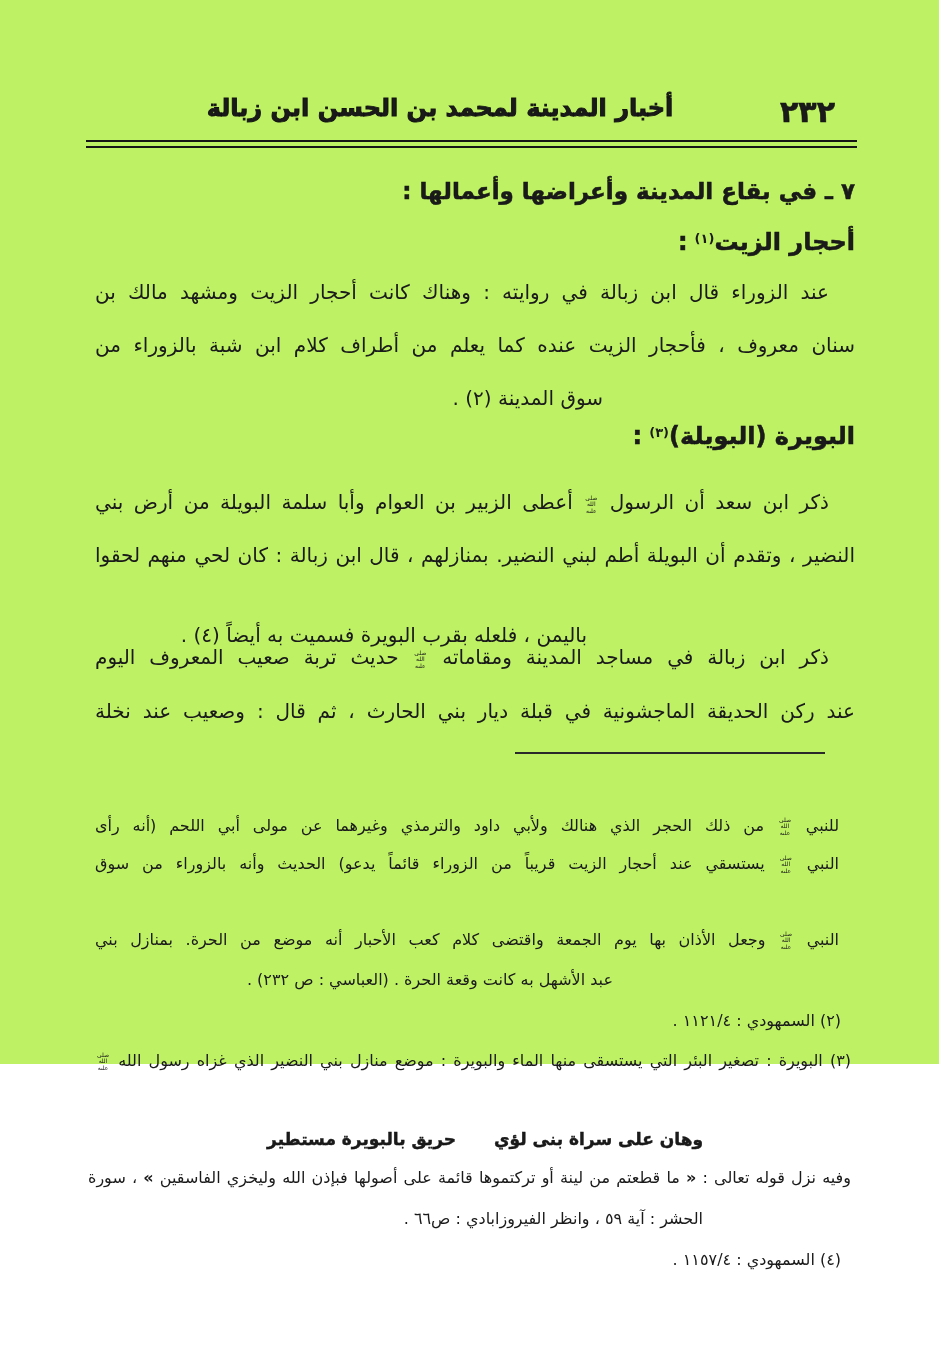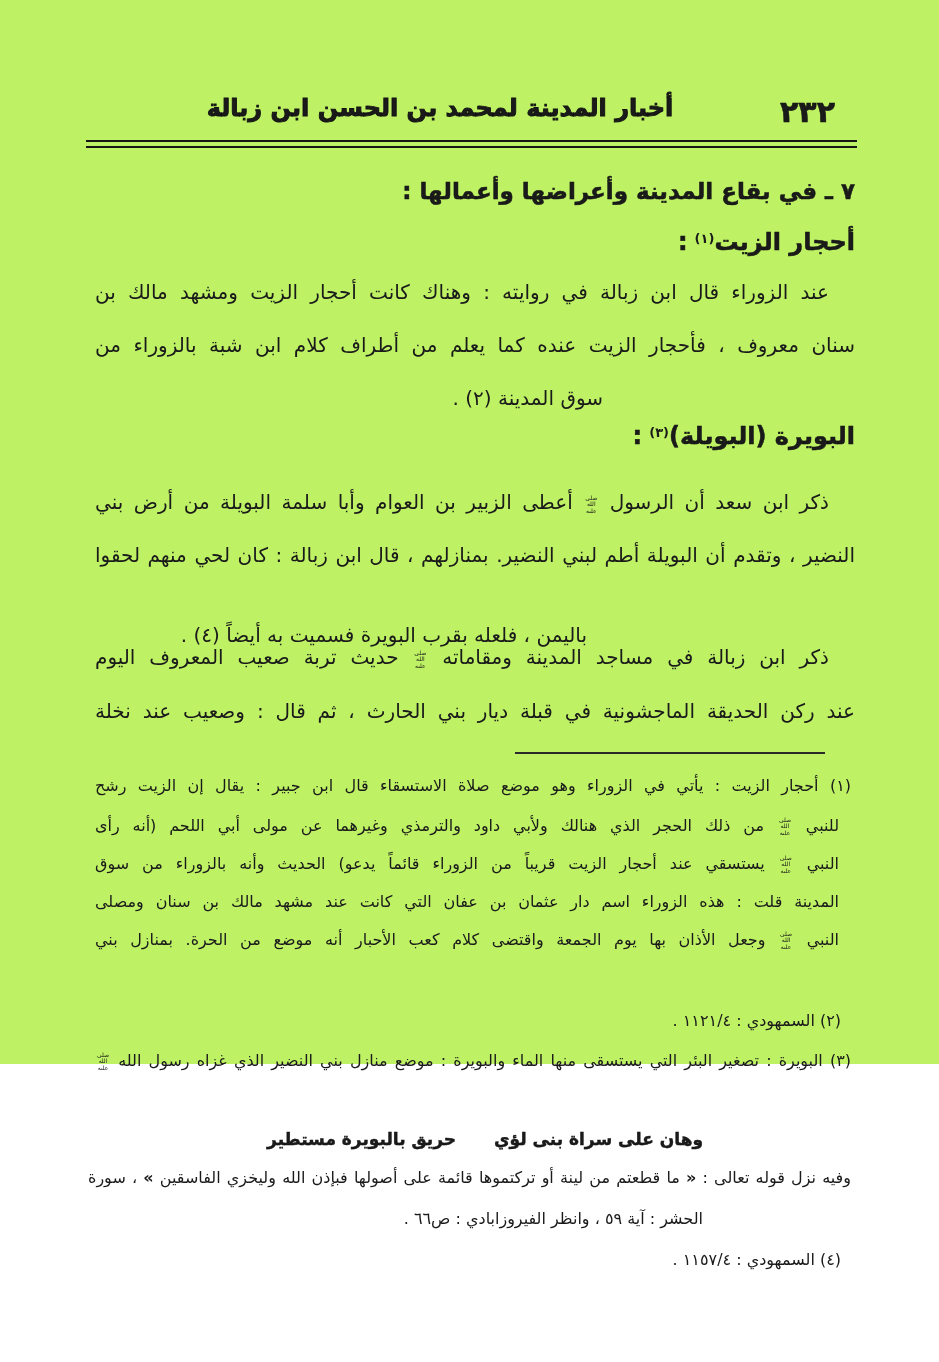--- a/index.html
+++ b/index.html
@@ -71,7 +71,6 @@
 
   <div class="fn-sep"></div>
 
-  <div class="line fn ar" style="top:776px;">(١) أحجار الزيت : يأتي في الزوراء وهو موضع صلاة الاستسقاء قال ابن جبير : يقال إن الزيت رشح</div>
   <div class="line fn cont ar" style="top:816px;">للنبي <span class="saw">صلى الله عليه وسلم</span> من ذلك الحجر الذي هنالك ولأبي داود والترمذي وغيرهما عن مولى أبي اللحم (أنه رأى</div>
   <div class="line fn cont ar" style="top:854px;">النبي <span class="saw">صلى الله عليه وسلم</span> يستسقي عند أحجار الزيت قريباً من الزوراء قائماً يدعو) الحديث وأنه بالزوراء من سوق</div>
   <div class="line fn cont ar" style="top:892px;">المدينة قلت : هذه الزوراء اسم دار عثمان بن عفان التي كانت عند مشهد مالك بن سنان ومصلى</div>

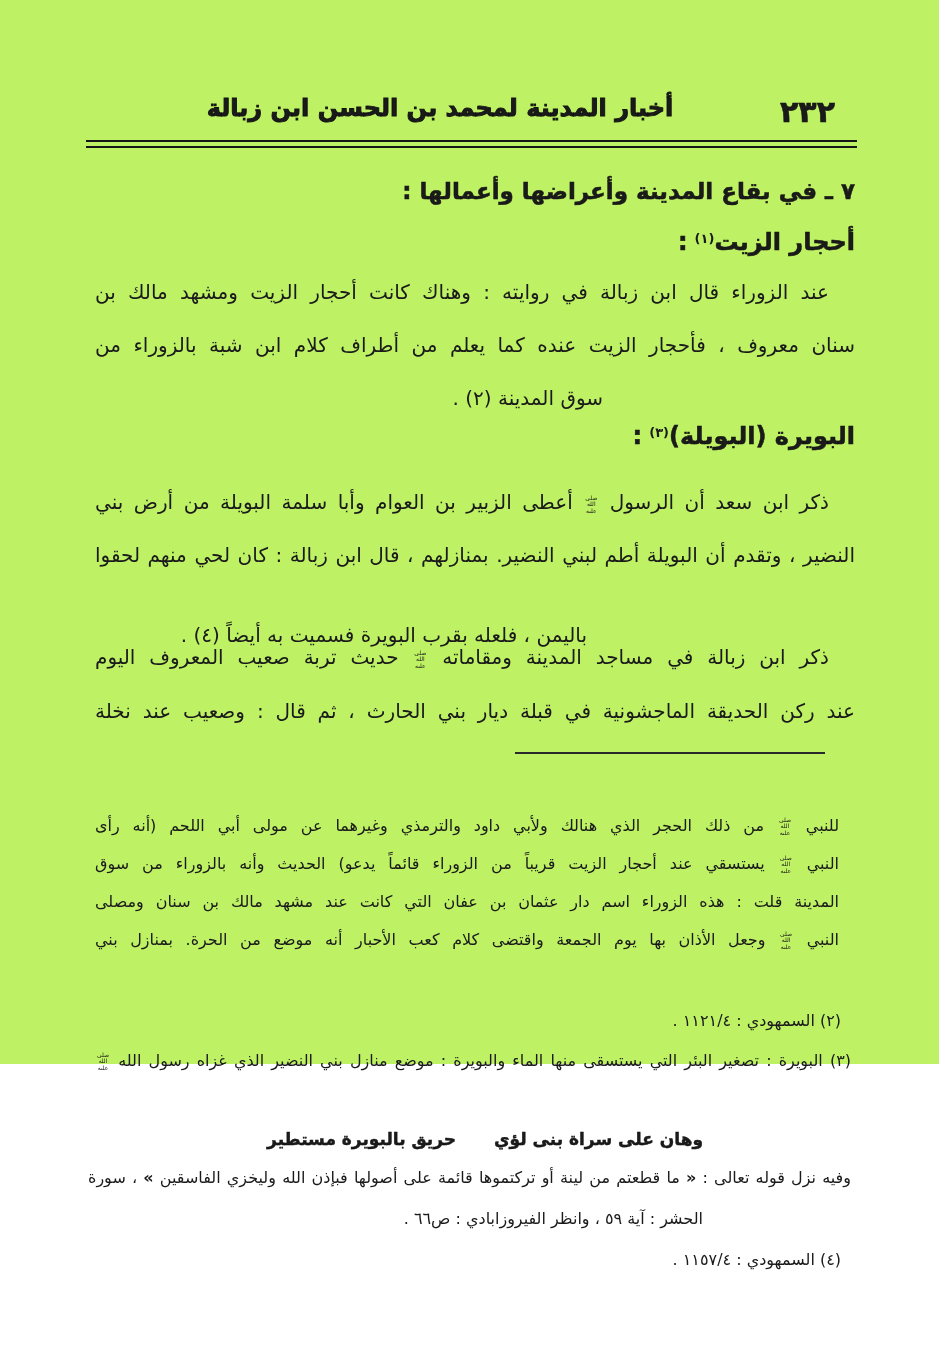--- a/index.html
+++ b/index.html
@@ -73,7 +73,6 @@
 
   <div class="line fn cont ar" style="top:816px;">للنبي <span class="saw">صلى الله عليه وسلم</span> من ذلك الحجر الذي هنالك ولأبي داود والترمذي وغيرهما عن مولى أبي اللحم (أنه رأى</div>
   <div class="line fn cont ar" style="top:854px;">النبي <span class="saw">صلى الله عليه وسلم</span> يستسقي عند أحجار الزيت قريباً من الزوراء قائماً يدعو) الحديث وأنه بالزوراء من سوق</div>
-  <div class="line fn cont ar" style="top:892px;">المدينة قلت : هذه الزوراء اسم دار عثمان بن عفان التي كانت عند مشهد مالك بن سنان ومصلى</div>
   <div class="line fn cont ar" style="top:930px;">النبي <span class="saw">صلى الله عليه وسلم</span> وجعل الأذان بها يوم الجمعة واقتضى كلام كعب الأحبار أنه موضع من الحرة. بمنازل بني</div>
 
   <div class="line fn short ar" style="top:1011px;right:98px;">(٢) السمهودي : ٤‏/‏١١٢١ .</div>

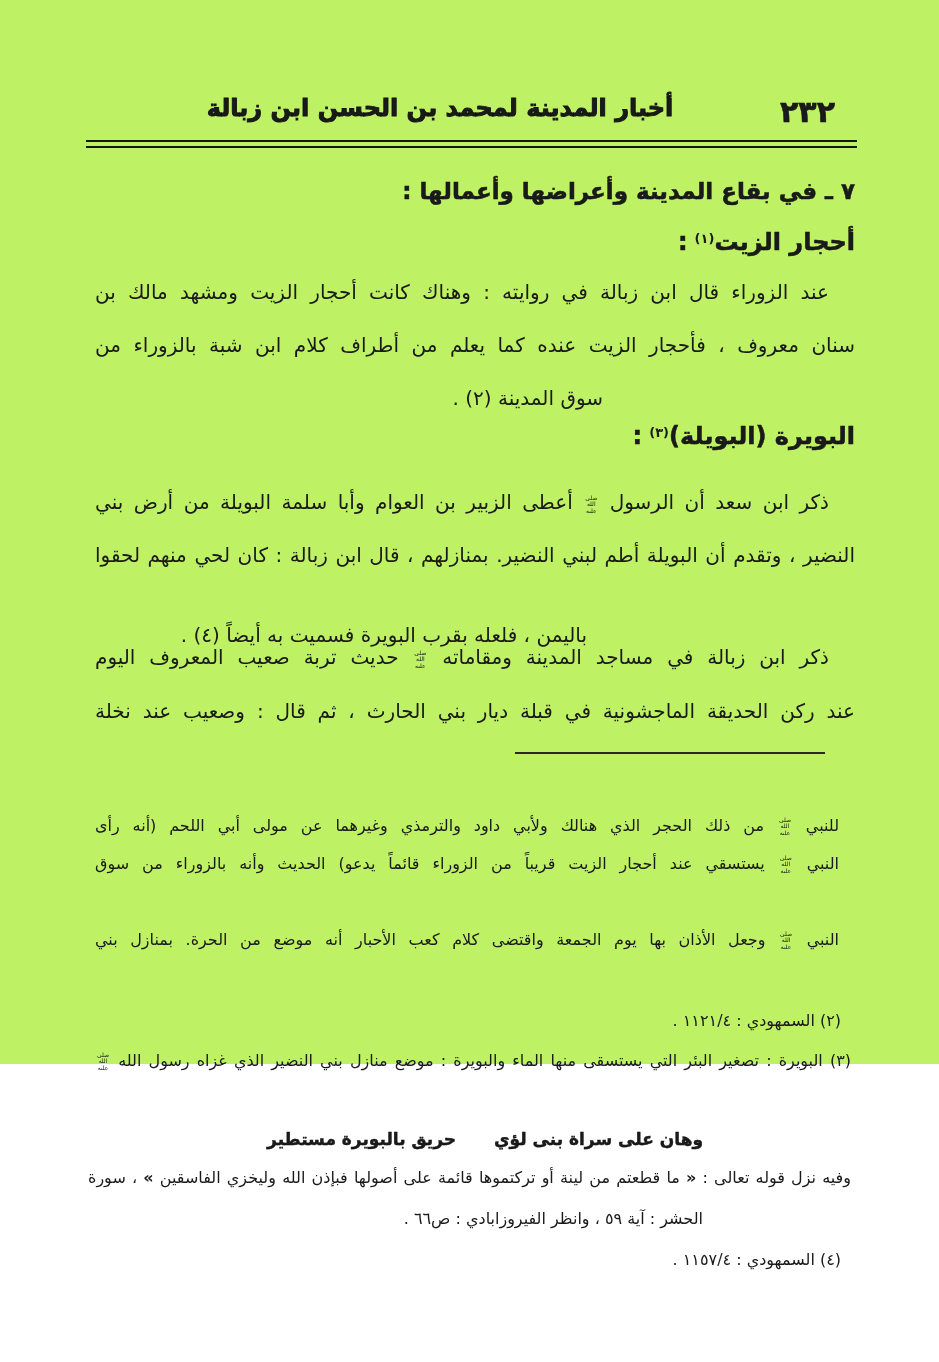--- a/index.html
+++ b/index.html
@@ -74,6 +74,7 @@
   <div class="line fn cont ar" style="top:816px;">للنبي <span class="saw">صلى الله عليه وسلم</span> من ذلك الحجر الذي هنالك ولأبي داود والترمذي وغيرهما عن مولى أبي اللحم (أنه رأى</div>
   <div class="line fn cont ar" style="top:854px;">النبي <span class="saw">صلى الله عليه وسلم</span> يستسقي عند أحجار الزيت قريباً من الزوراء قائماً يدعو) الحديث وأنه بالزوراء من سوق</div>
   <div class="line fn cont ar" style="top:930px;">النبي <span class="saw">صلى الله عليه وسلم</span> وجعل الأذان بها يوم الجمعة واقتضى كلام كعب الأحبار أنه موضع من الحرة. بمنازل بني</div>
+  <div class="line fn short ar" style="top:970px;right:326px;">عبد الأشهل به كانت وقعة الحرة . (العباسي : ص ٢٣٢) .</div>
 
   <div class="line fn short ar" style="top:1011px;right:98px;">(٢) السمهودي : ٤‏/‏١١٢١ .</div>
 

